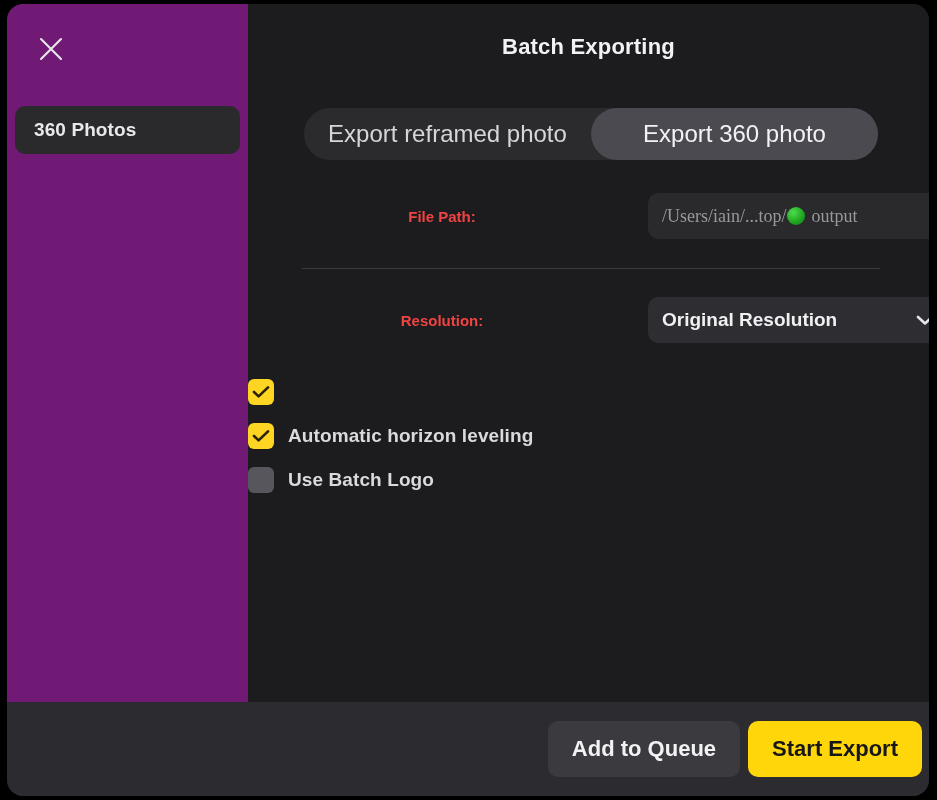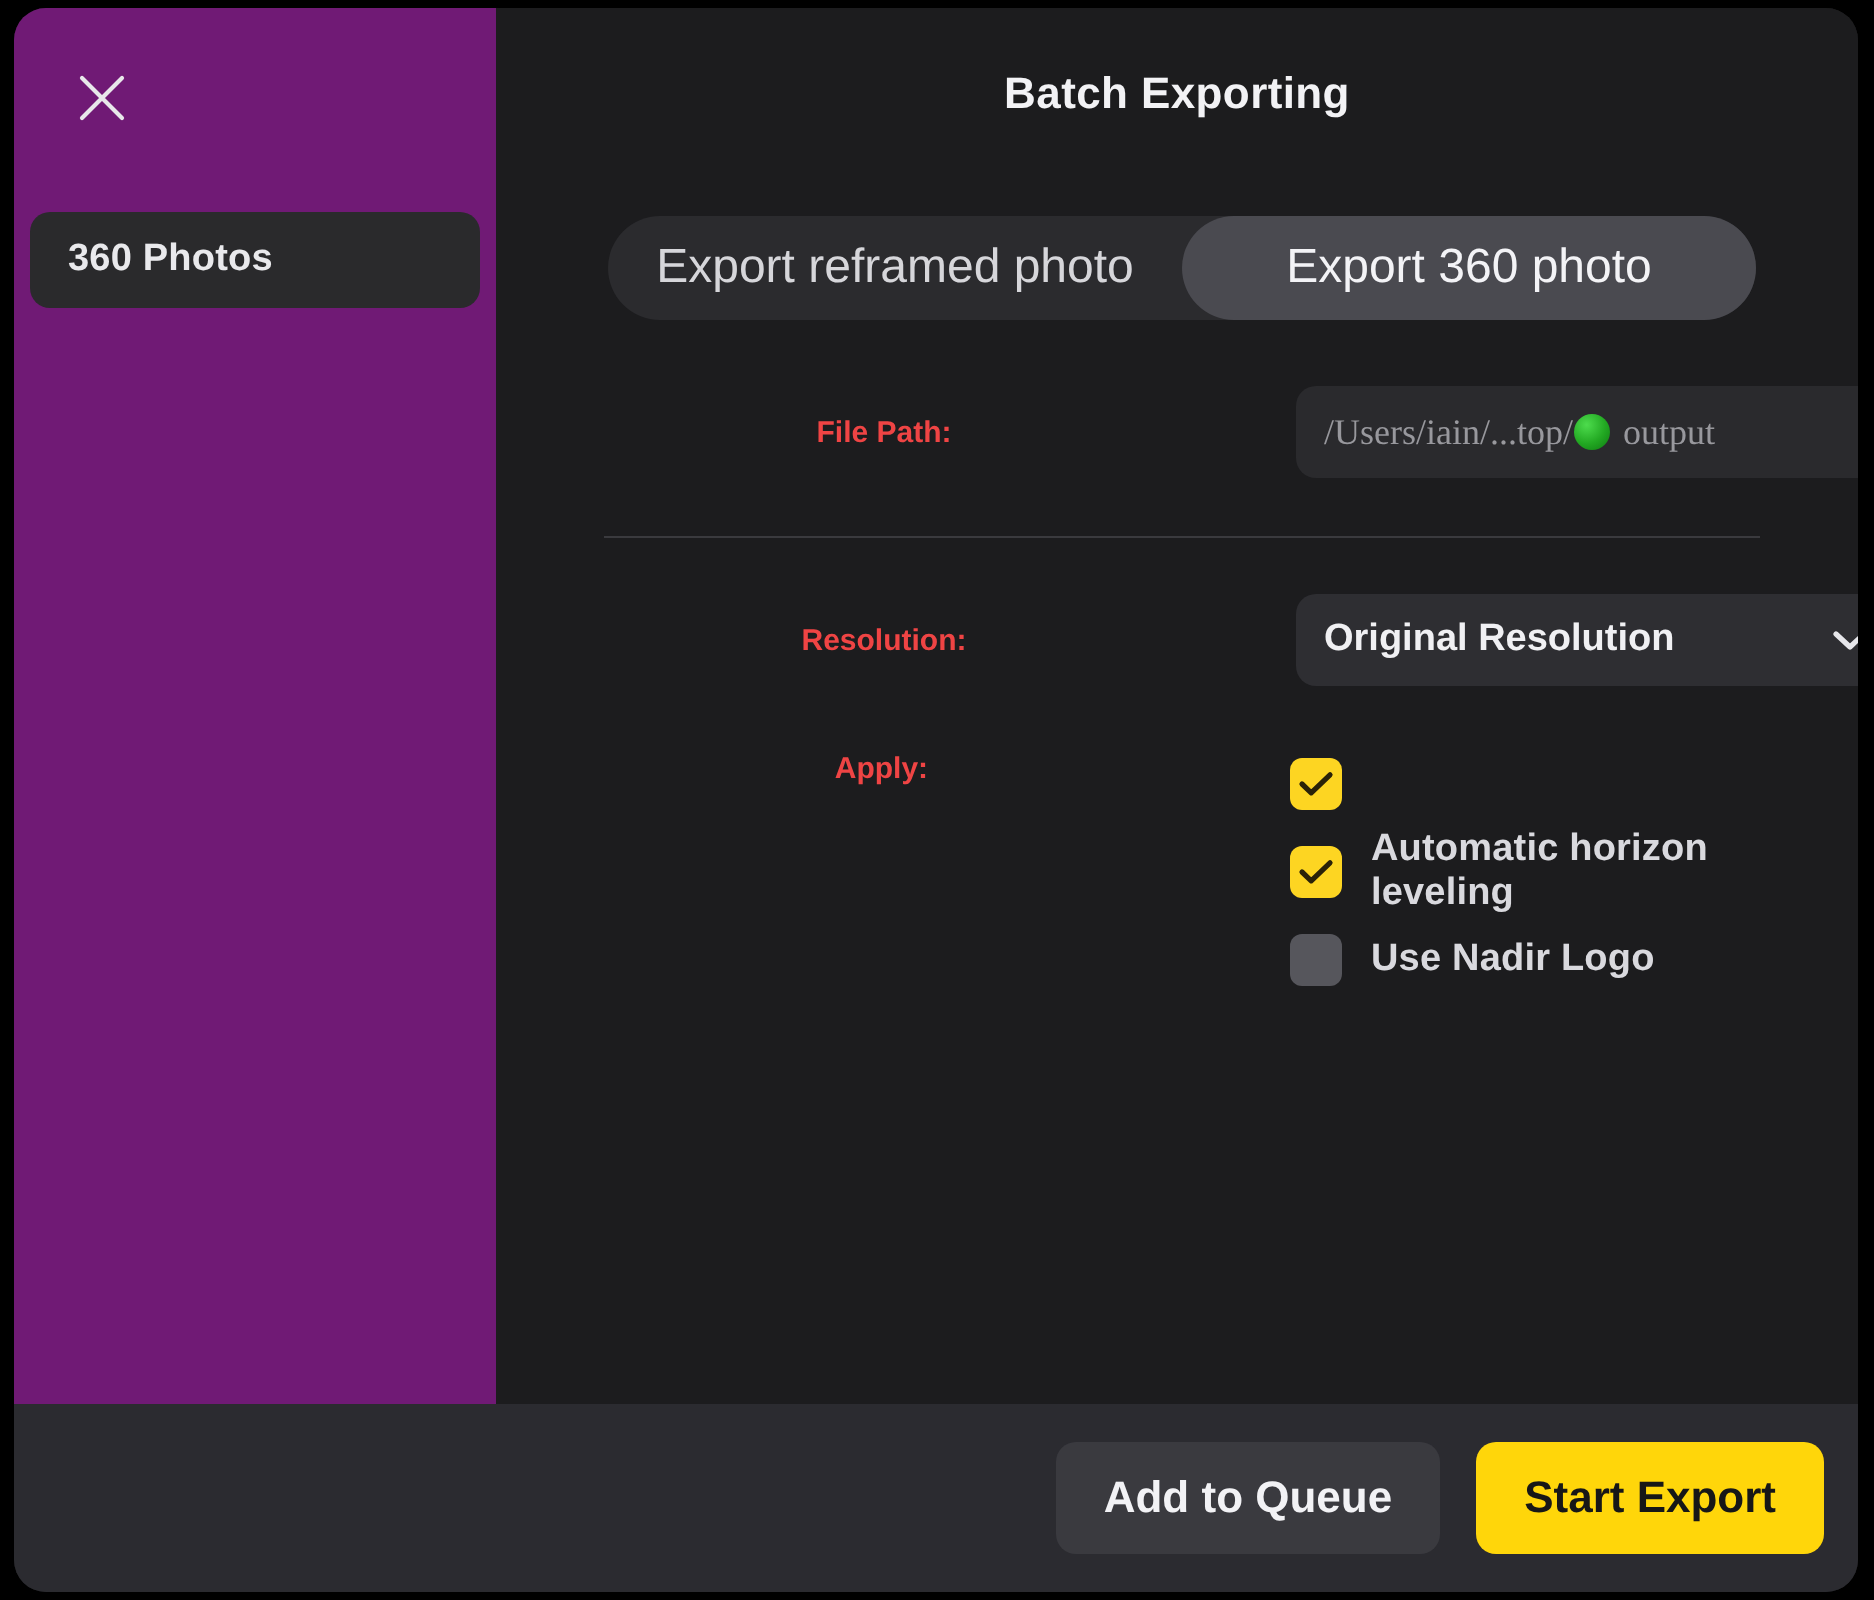--- a/index.html
+++ b/index.html
@@ -319,7 +319,6 @@
       </div>
 
       <div class="row" id="row-apply">
-        <div class="row-label">Apply:</div>
         <div id="apply-options">
 
           <div class="check-row">

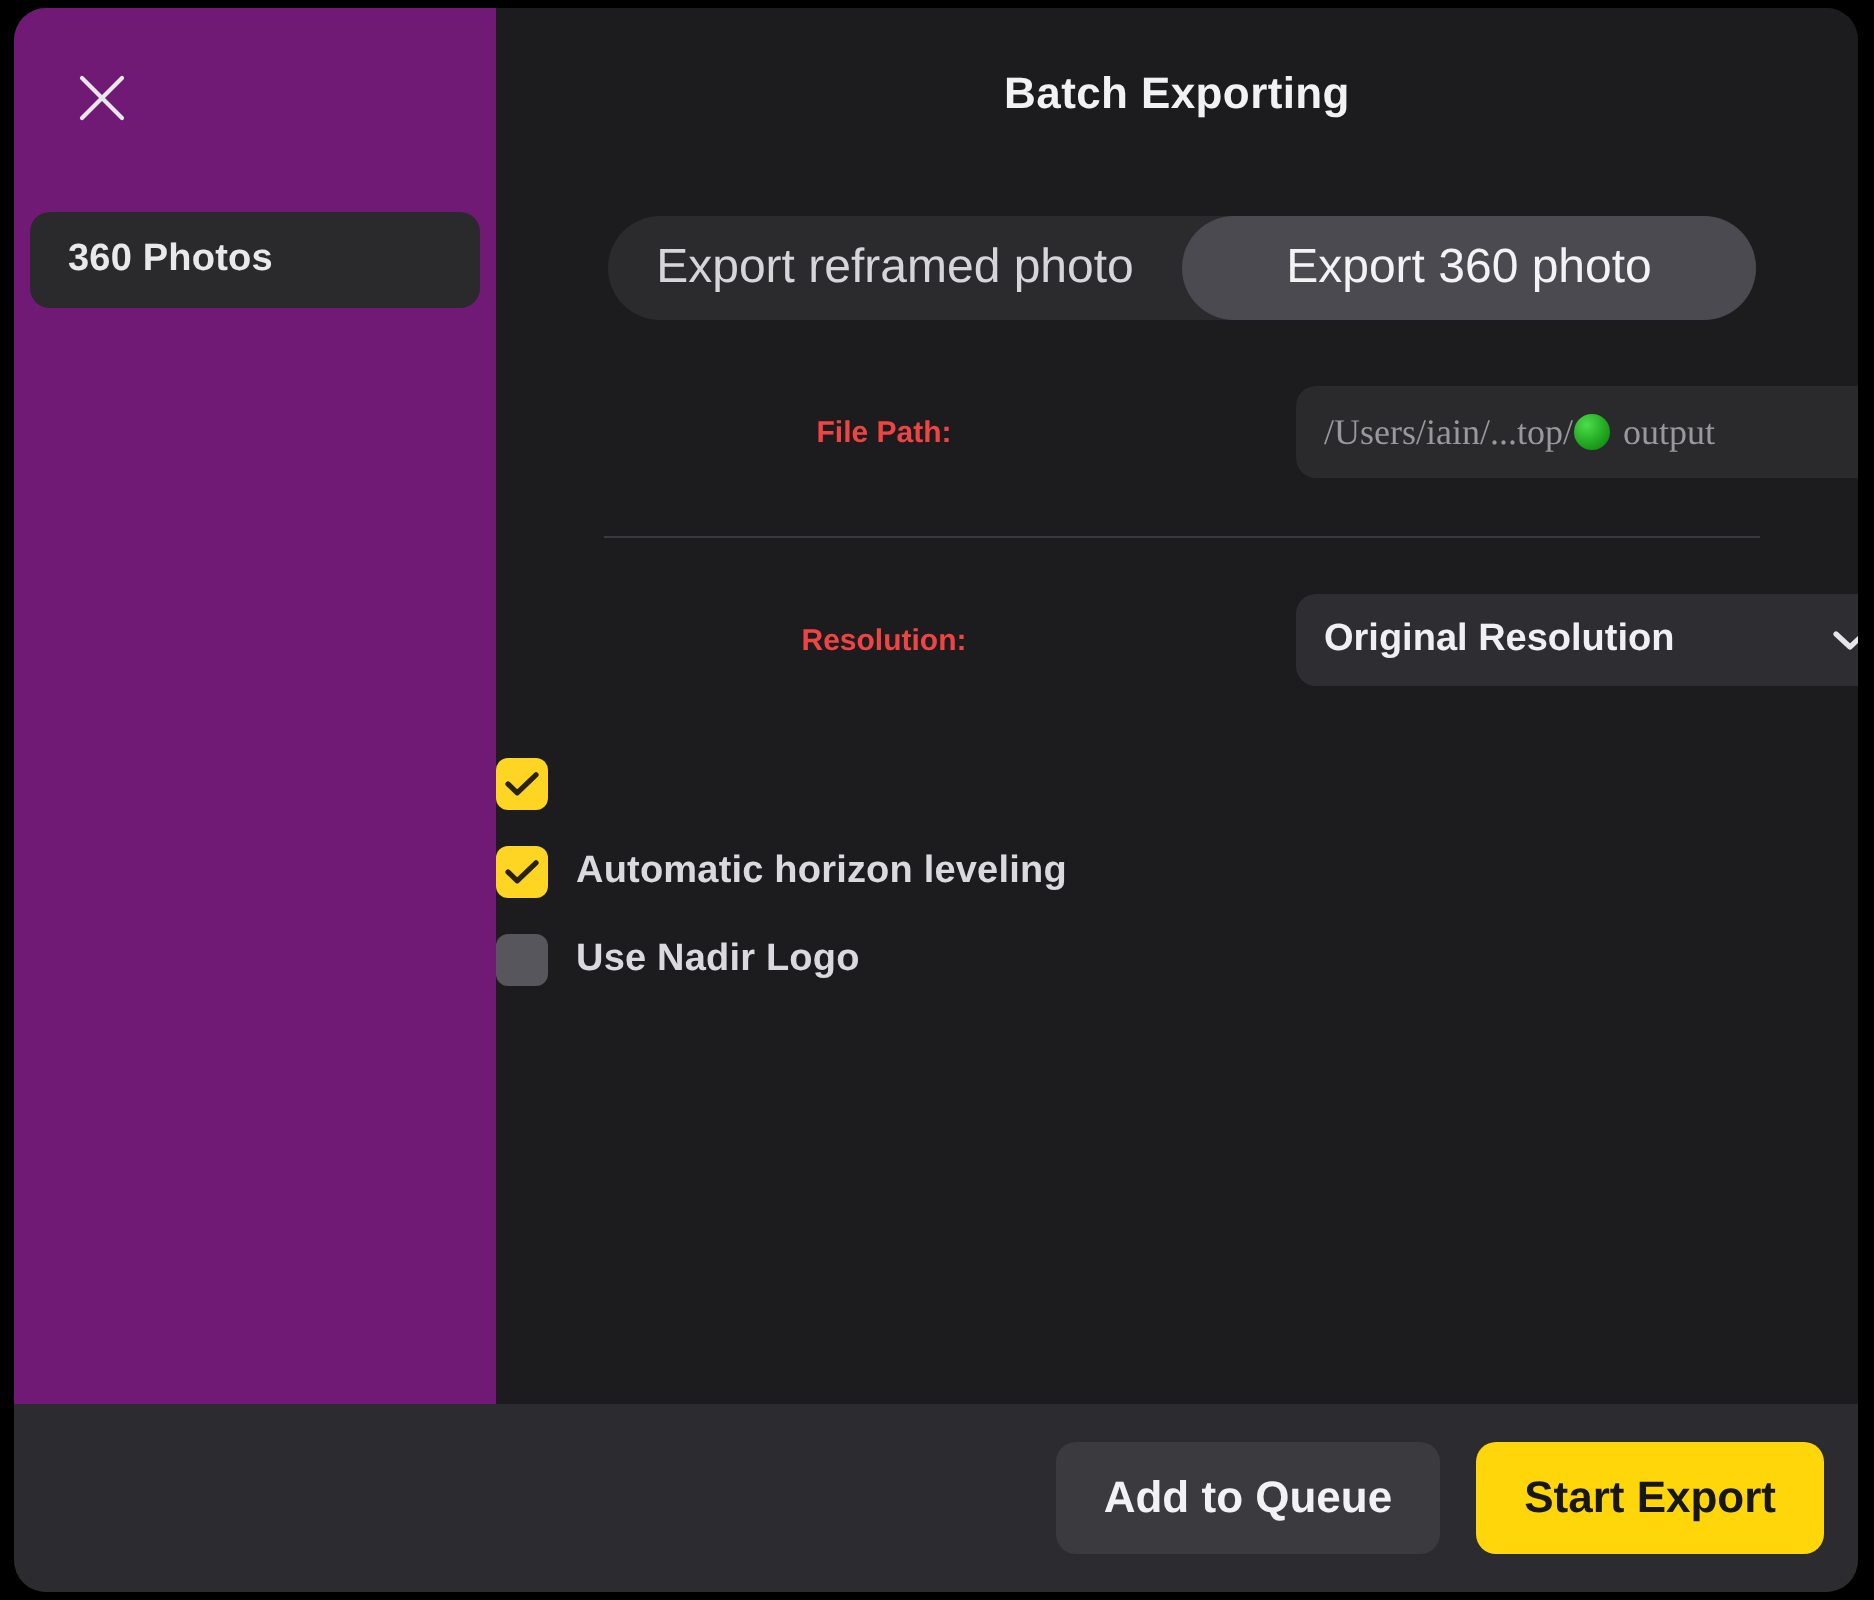--- a/index.html
+++ b/index.html
@@ -340,7 +340,7 @@
 
           <div class="check-row">
             <span class="check-box"></span>
-            <span class="check-label">Use Nadir Logo</span>
+            <span class="check-label">Use Batch Logo</span>
           </div>
 
         </div>

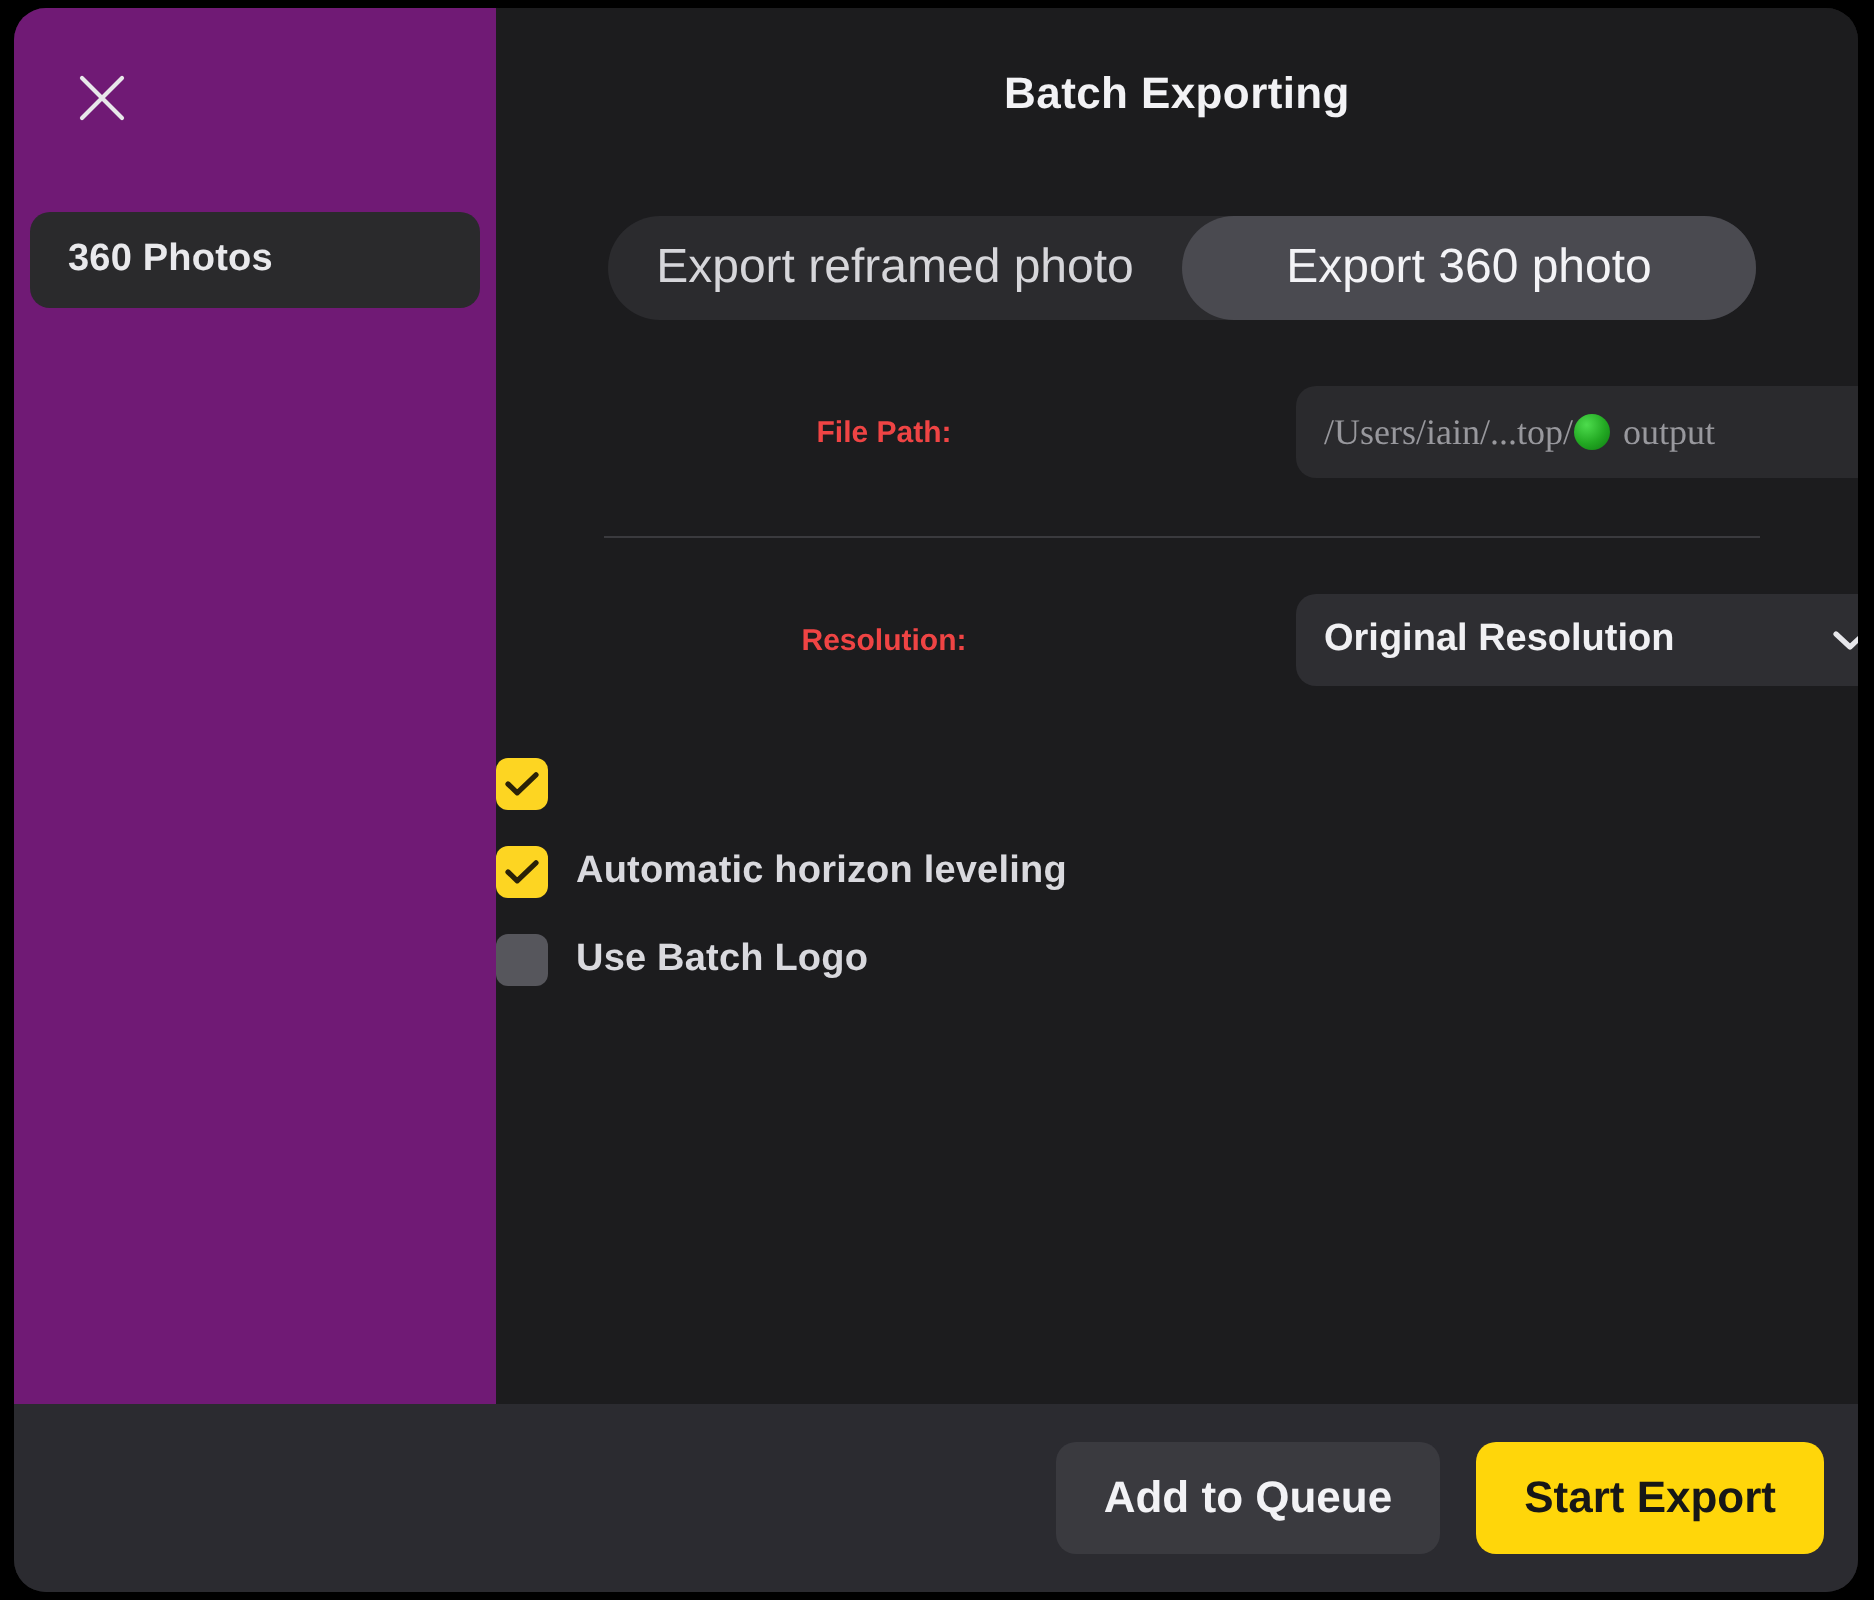--- a/index.html
+++ b/index.html
@@ -239,8 +239,8 @@
     display: flex;
     align-items: center;
     justify-content: flex-end;
-    padding-right: 17px;
-    gap: 18px;
+    padding-right: 7px;
+    gap: 8px;
   }
 
   .footer-btn {

